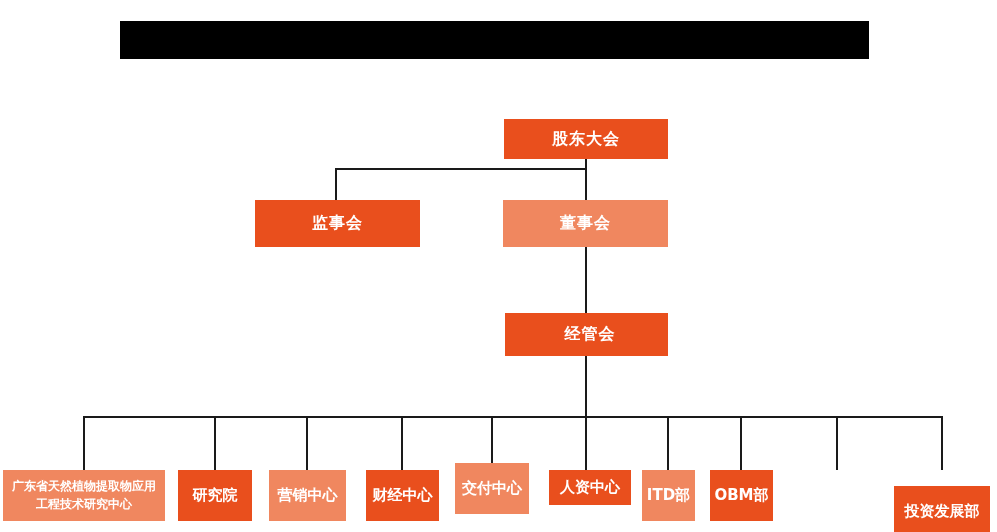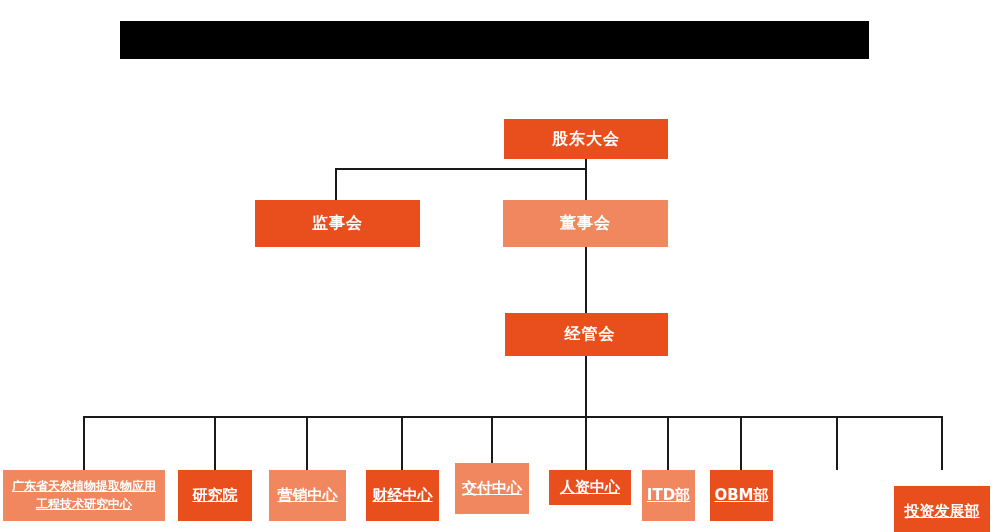--- a/index.html
+++ b/index.html
@@ -32,7 +32,7 @@
   .node.primary   { background: var(--primary, #E94F1D); }
   .node.secondary { background: var(--secondary, #F0875F); }
   .node.lvl-main  { font-size: 16px; letter-spacing: 1px; }
-  .node.lvl-dept  { font-size: 15px; text-decoration: underline; }
+  .node.lvl-dept  { font-size: 15px; }
   .node.lvl-dept-long { font-size: 12px; line-height: 1.45; padding: 2px 6px; }
   .connector {
     position: absolute;

